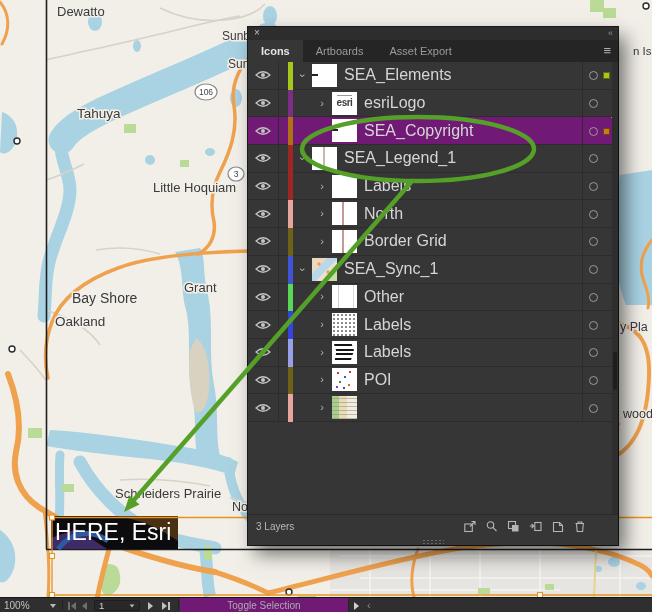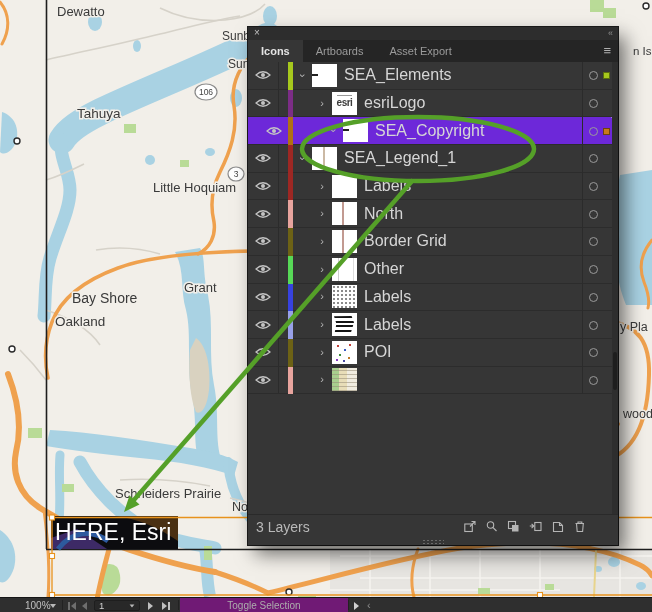--- a/index.html
+++ b/index.html
@@ -25,7 +25,7 @@
   .rows { flex:none; position:relative; }
   .row { height:27.7px; display:flex; align-items:center; position:relative;
          border-bottom:1px solid #2c2c2c; background:#363636; }
-  .row.selected { background:#6d28d9;padding-left:11px; }
+  .row.selected { background:#701a75; }
   .corner { position:absolute; right:0; top:0; width:0; height:0;
             border-top:7px solid #dadada; border-left:7px solid transparent; }
   .cell-eye { width:31px; align-self:stretch; border-right:1px solid #2b2b2b;

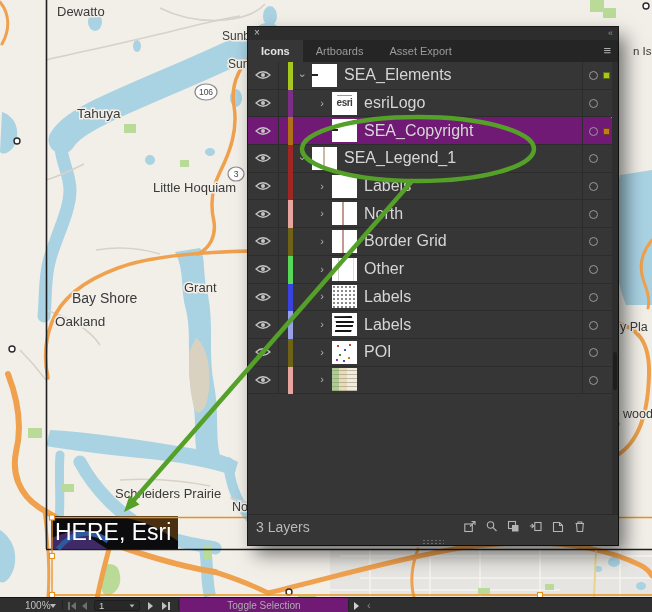--- a/index.html
+++ b/index.html
@@ -385,6 +385,21 @@
               <circle class="fill" cx="8" cy="5" r="2"></circle>
             </svg>
           </div>
+          <div class="colorbar" style="background: rgb(65, 83, 214);"></div>
+          <span class="chev open" style="margin-left: 15px;">›</span>
+          <div class="thumb syncmap"></div>
+          <span class="row-label">SEA_Sync_1</span>
+          <div class="cell-right">
+            <div class="ring"></div>
+          </div>
+        </div>
+        <div class="row">
+          <div class="cell-eye">
+            <svg width="16" height="10" viewBox="0 0 16 10">
+              <path d="M1 5 Q8 -1.5 15 5 Q8 11.5 1 5 Z"></path>
+              <circle class="fill" cx="8" cy="5" r="2"></circle>
+            </svg>
+          </div>
           <div class="colorbar" style="background: rgb(87, 217, 87);"></div>
           <span class="chev" style="margin-left: 35px;">›</span>
           <div class="thumb vline2"></div>

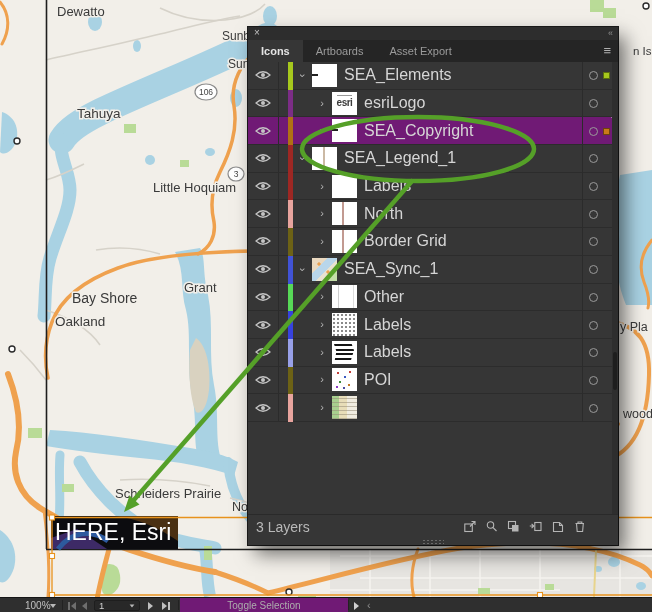--- a/index.html
+++ b/index.html
@@ -81,7 +81,7 @@
   .panel-fill { flex:1; background:#363636; }
   .panel-footer { height:24px; border-top:1px solid #2a2a2a; display:flex; align-items:center;
                   padding:0 8px; flex:none; }
-  .layer-count { font-size:14px; color:#b8b8b8; }
+  .layer-count { font-size:10px; color:#b8b8b8; }
   .footer-icons { margin-left:auto; display:flex; gap:9px; align-items:center; padding-right:24px; }
   .f-icon svg { stroke:#b5b5b5; fill:none; stroke-width:1.1; display:block; }
   .f-icon svg .fill { fill:#b5b5b5; stroke:none; }

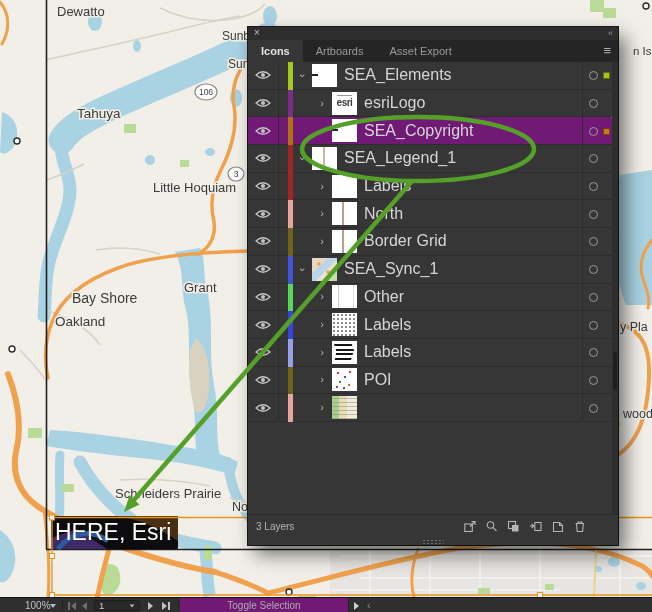--- a/index.html
+++ b/index.html
@@ -520,7 +520,7 @@
   </div>
 
   <div class="statusbar">
-    <div class="sb-abs" style="left:25px;">
+    <div class="sb-abs" style="left:4px;">
       <span>100%</span>
     </div>
     <div class="sb-abs" style="left:50px;">

